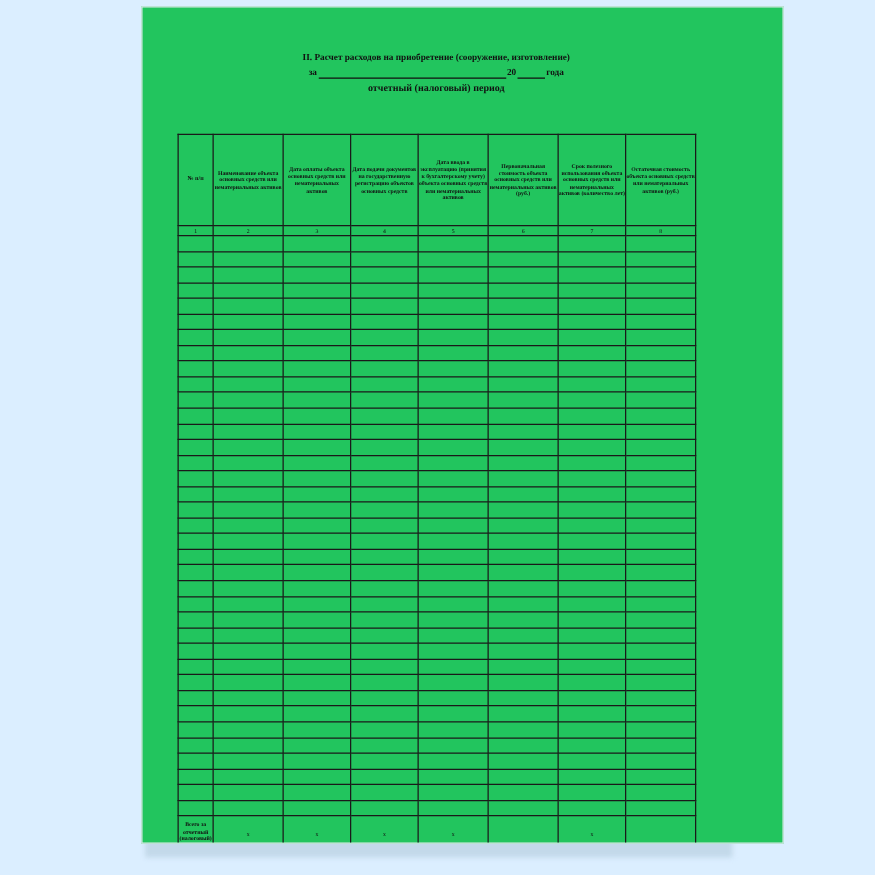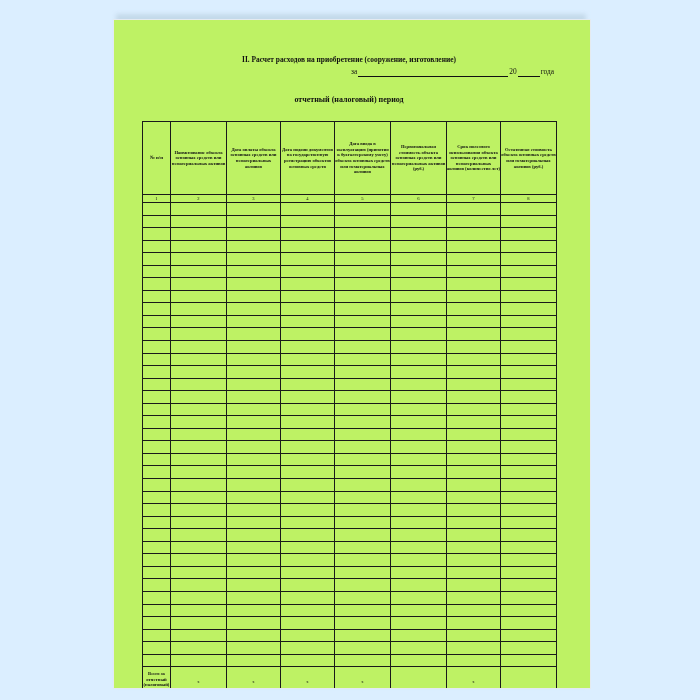--- a/index.html
+++ b/index.html
@@ -30,10 +30,10 @@
   .page {
     position: absolute;
     left: 113px;
-    top: 19px;
-    width: 478px;
+    top: 5px;
+    width: 514px;
     height: 670px;
-    background: #bef264;
+    background: #22c55e;
     box-sizing: border-box;
     border: 1px solid #e4eaf0;
     overflow: hidden;

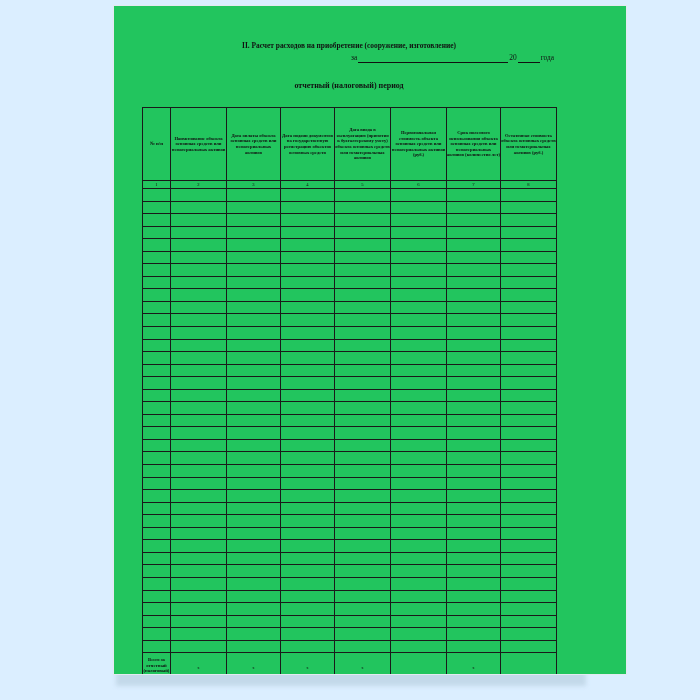--- a/index.html
+++ b/index.html
@@ -57,9 +57,8 @@
     color: #111;
   }
   .doc-head .line3 {
-    font-weight: normal;
+    font-weight: bold;
     letter-spacing: 0;
-    text-align: right;
   }
   .doc-head .line3 .blank {
     display: inline-block;

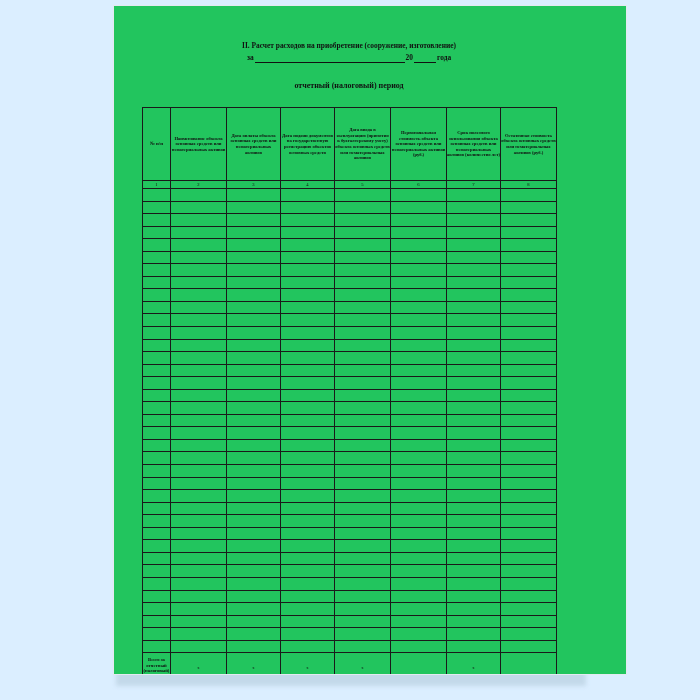--- a/index.html
+++ b/index.html
@@ -77,7 +77,7 @@
     vertical-align: bottom;
   }
   .doc-head .line4 {
-    margin-top: 17px;
+    margin-top: 2px;
     font-size: 8px;
   }
 

